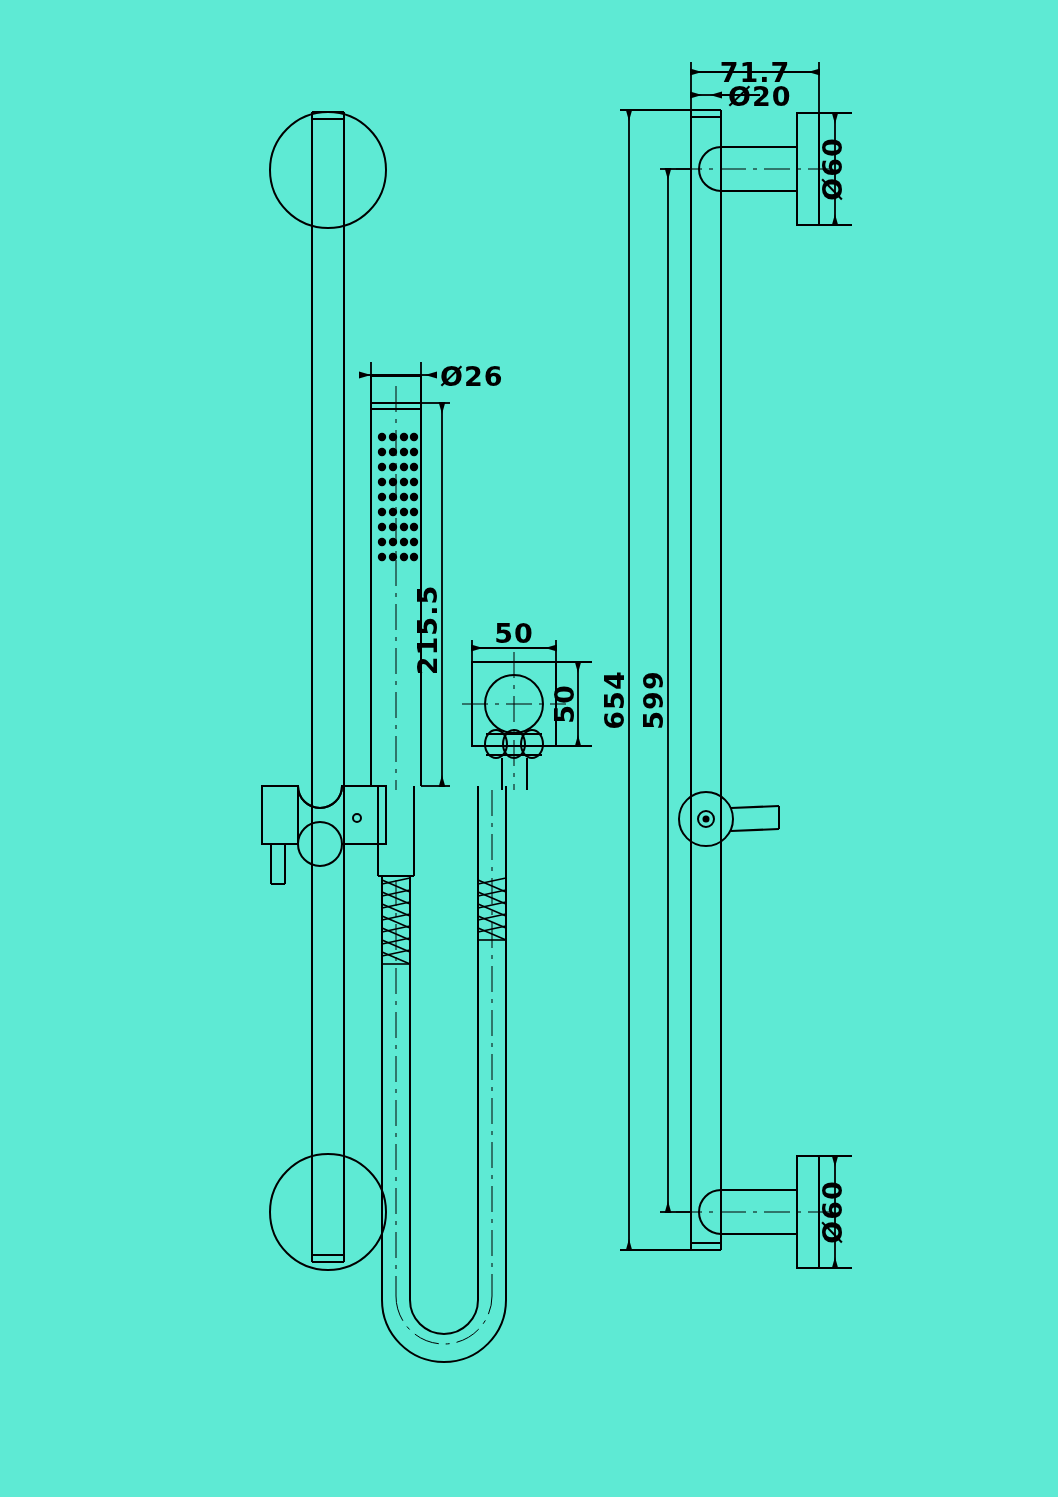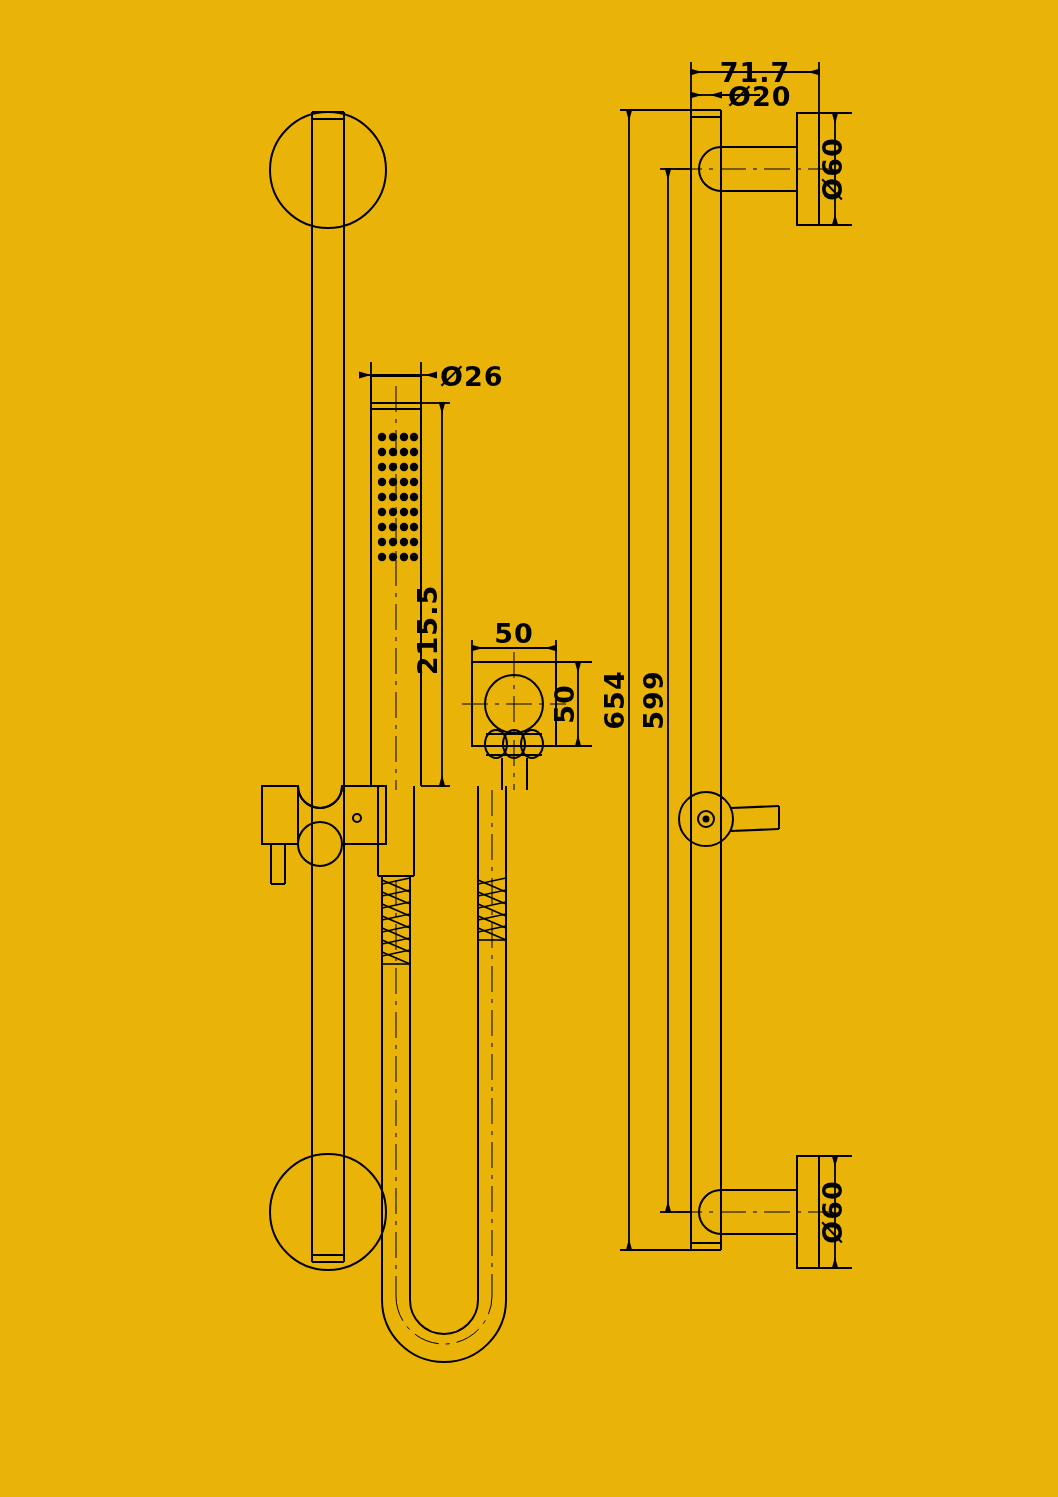--- a/index.html
+++ b/index.html
@@ -4,7 +4,7 @@
 <style>
   html,body{margin:0;padding:0;background:#ffffff;}
   body{width:1058px;height:1497px;overflow:hidden;font-family:"DejaVu Sans",sans-serif;}
-  #sheet{position:relative;width:1058px;height:1497px;background:#eab308;}
+  #sheet{position:relative;width:1058px;height:1497px;background:#5eead4;}
   #sheet svg{display:block;}
   .dimtxt{font-family:"DejaVu Sans",sans-serif;font-size:27px;font-weight:700;fill:#000;letter-spacing:1px;}
   .dimtxt-v{font-family:"DejaVu Sans",sans-serif;font-size:27px;font-weight:700;fill:#000;letter-spacing:1px;}

